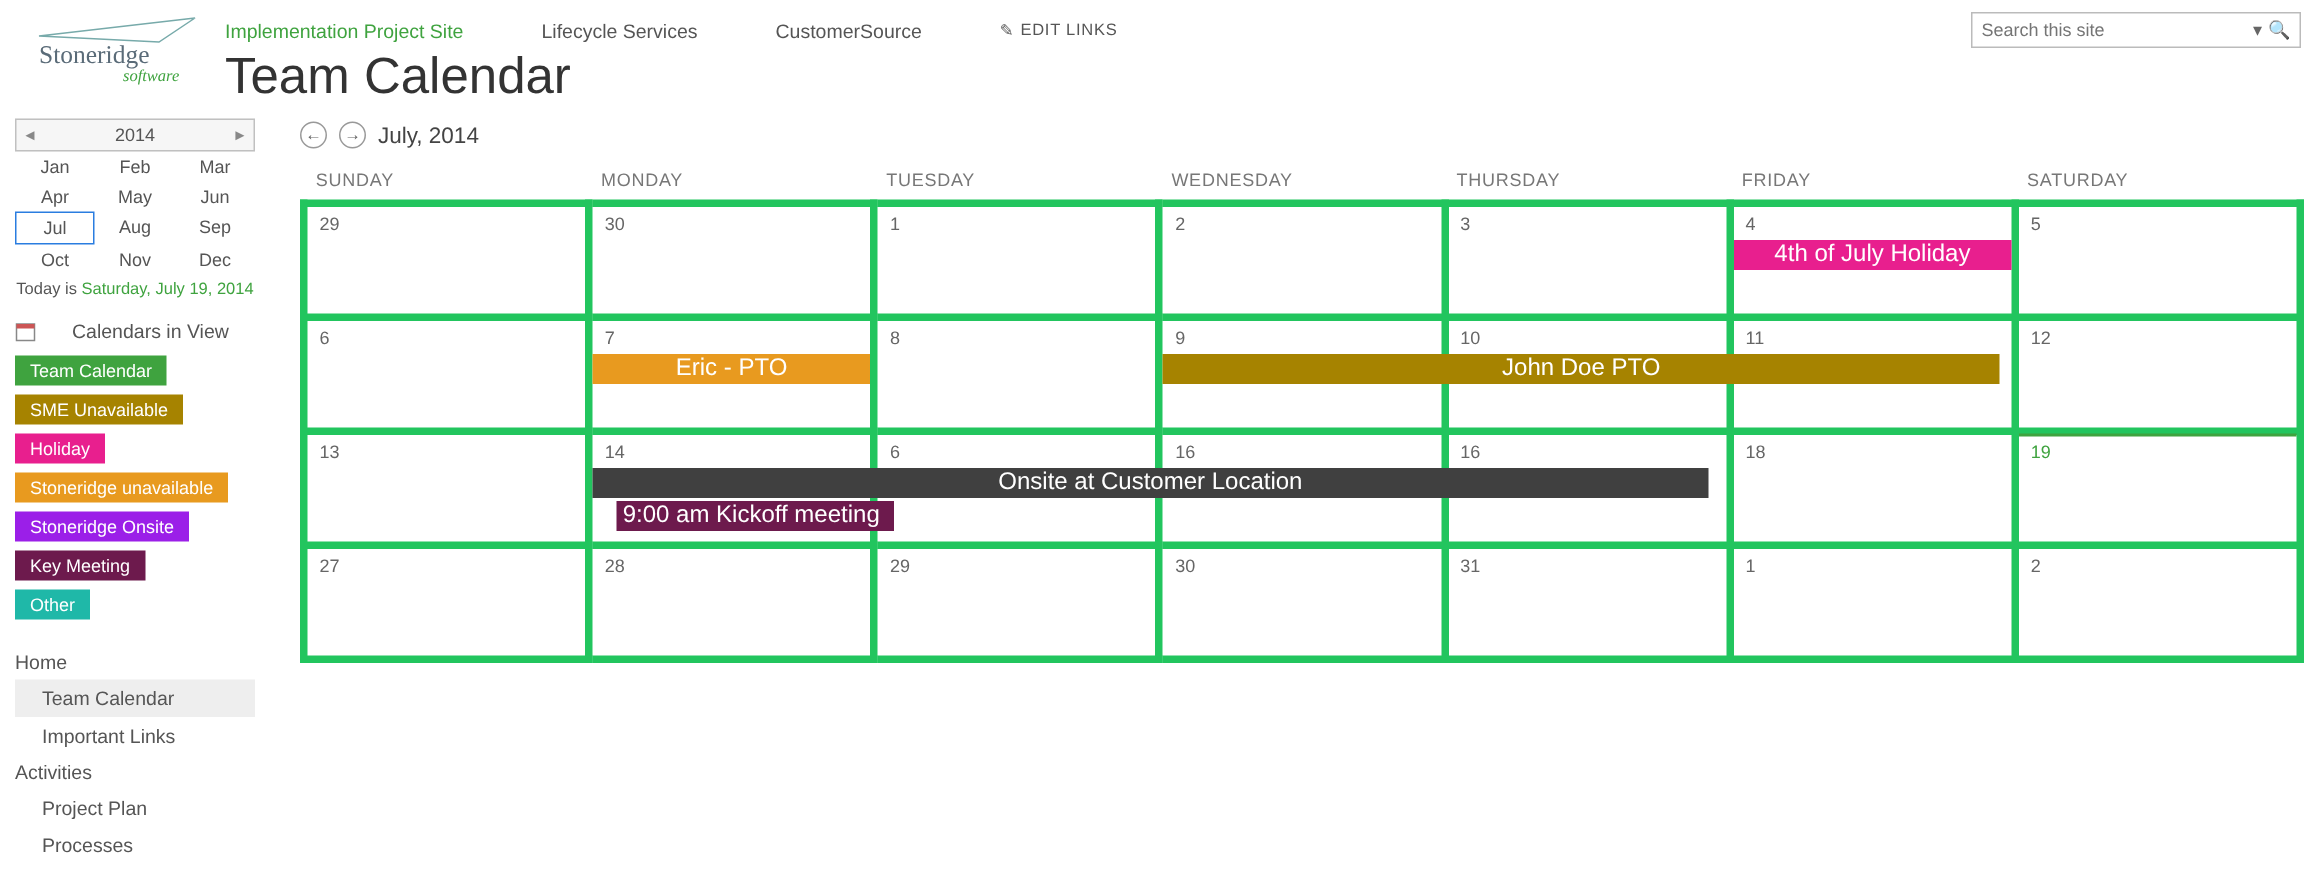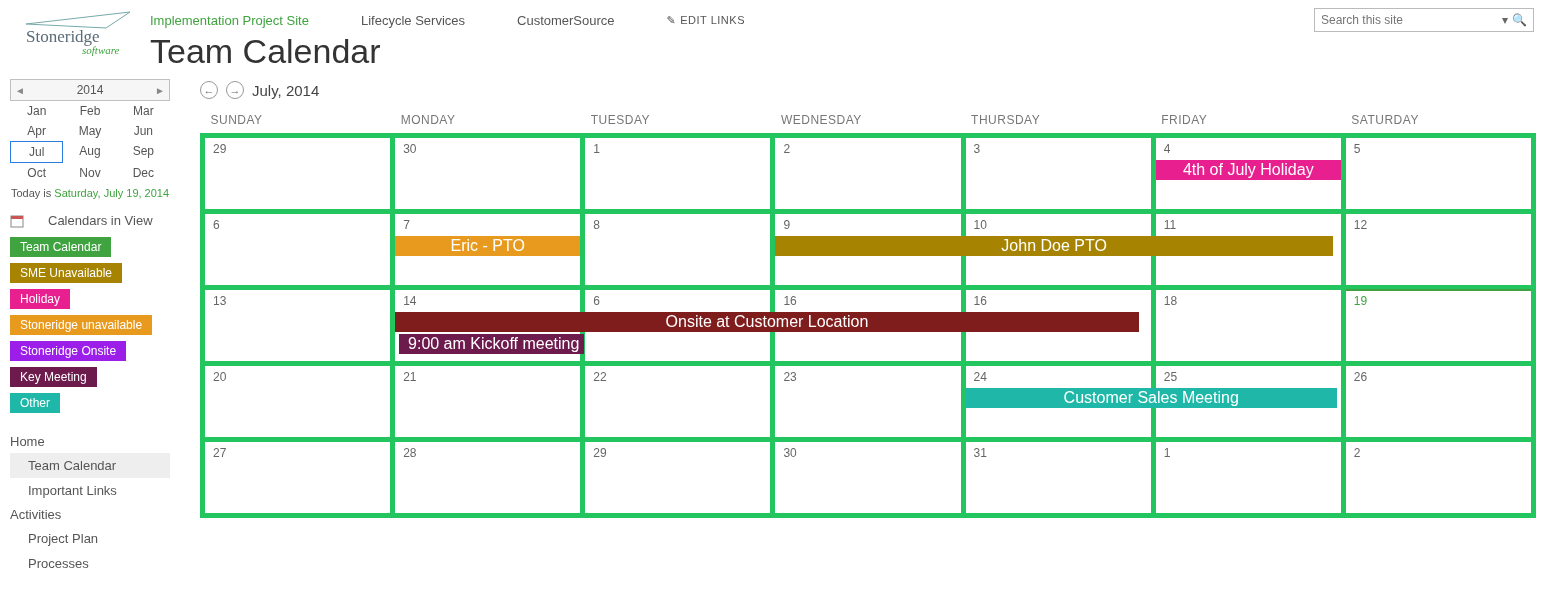--- a/index.html
+++ b/index.html
@@ -210,7 +210,7 @@
             </td>
             <td style="overflow: visible;">
               <div class="daynum">14</div>
-              <div class="ev" style="background: #7f1d1d; top: 22px; left: 0px; width: calc(400% + 3px);">Onsite at Customer Location</div>
+              <div class="ev" style="background: #404040; top: 22px; left: 0px; width: calc(400% + 3px);">Onsite at Customer Location</div>
               <div class="ev" style="background: rgb(109, 26, 77); top: 44px; left: 4px; width: calc(100% + 0px); text-align: center; padding-left: 4px;">9:00 am Kickoff meeting</div>
             </td>
             <td>

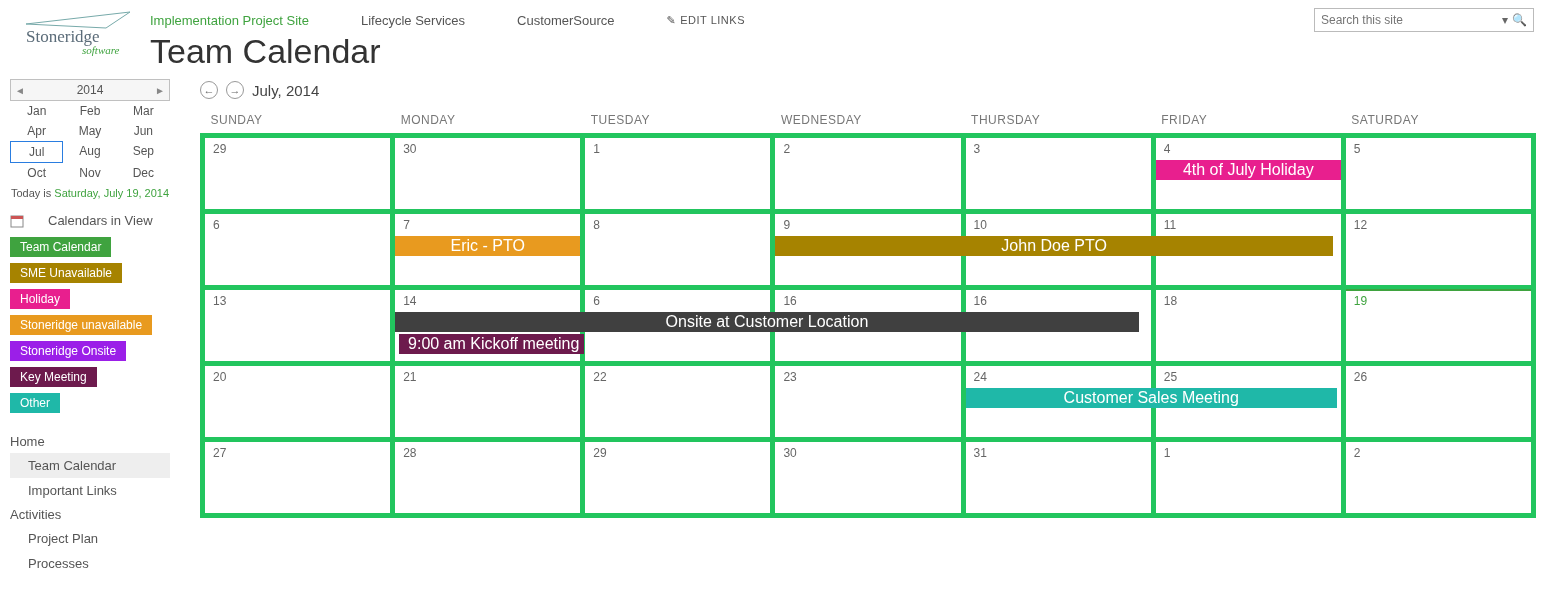--- a/index.html
+++ b/index.html
@@ -211,7 +211,7 @@
             <td style="overflow: visible;">
               <div class="daynum">14</div>
               <div class="ev" style="background: #404040; top: 22px; left: 0px; width: calc(400% + 3px);">Onsite at Customer Location</div>
-              <div class="ev" style="background: rgb(109, 26, 77); top: 44px; left: 4px; width: calc(100% + 0px); text-align: center; padding-left: 4px;">9:00 am Kickoff meeting</div>
+              <div class="ev" style="background: rgb(109, 26, 77); top: 44px; left: 16px; width: calc(100% + 0px); text-align: left; padding-left: 4px;">9:00 am Kickoff meeting</div>
             </td>
             <td>
               <div class="daynum">6</div>

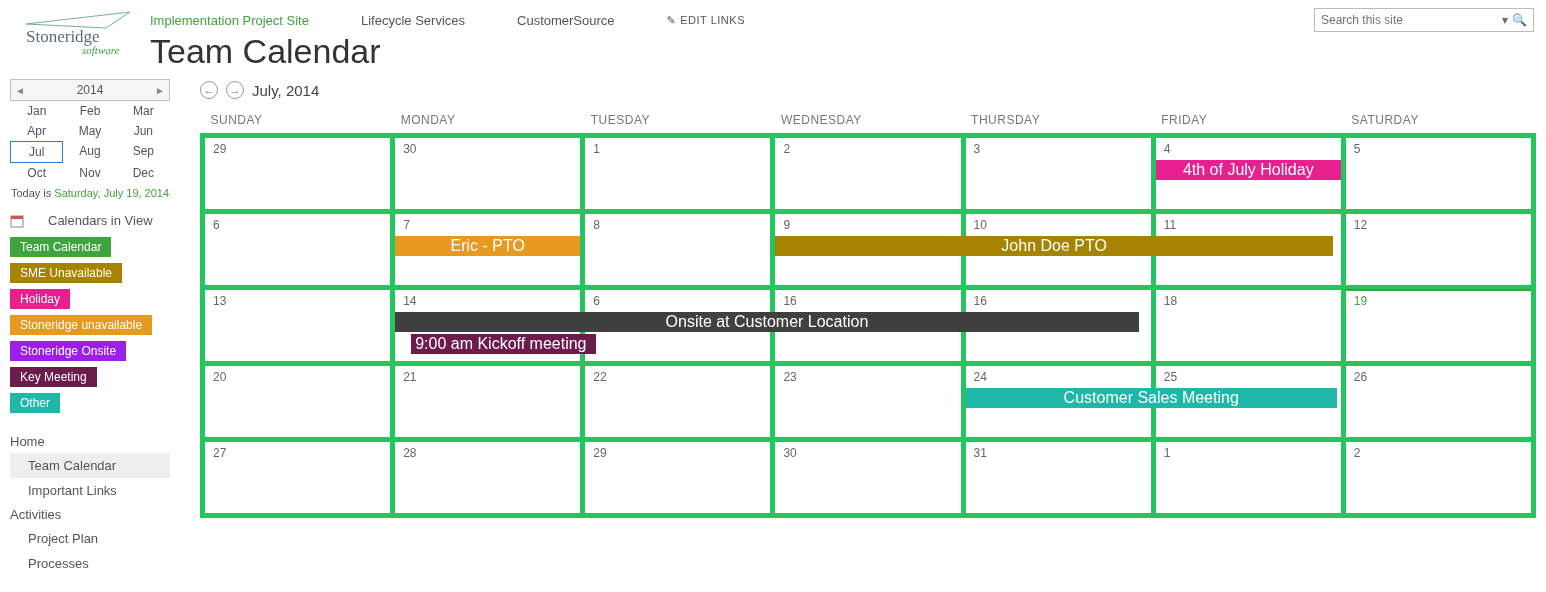--- a/index.html
+++ b/index.html
@@ -232,30 +232,6 @@
           </tr>
           <tr>
             <td>
-              <div class="daynum">20</div>
-            </td>
-            <td>
-              <div class="daynum">21</div>
-            </td>
-            <td>
-              <div class="daynum">22</div>
-            </td>
-            <td>
-              <div class="daynum">23</div>
-            </td>
-            <td style="overflow: visible;">
-              <div class="daynum">24</div>
-              <div class="ev" style="background: rgb(31, 184, 168); top: 22px; left: 0px; width: calc(200% + 1px);">Customer Sales Meeting</div>
-            </td>
-            <td>
-              <div class="daynum">25</div>
-            </td>
-            <td>
-              <div class="daynum">26</div>
-            </td>
-          </tr>
-          <tr>
-            <td>
               <div class="daynum">27</div>
             </td>
             <td>

